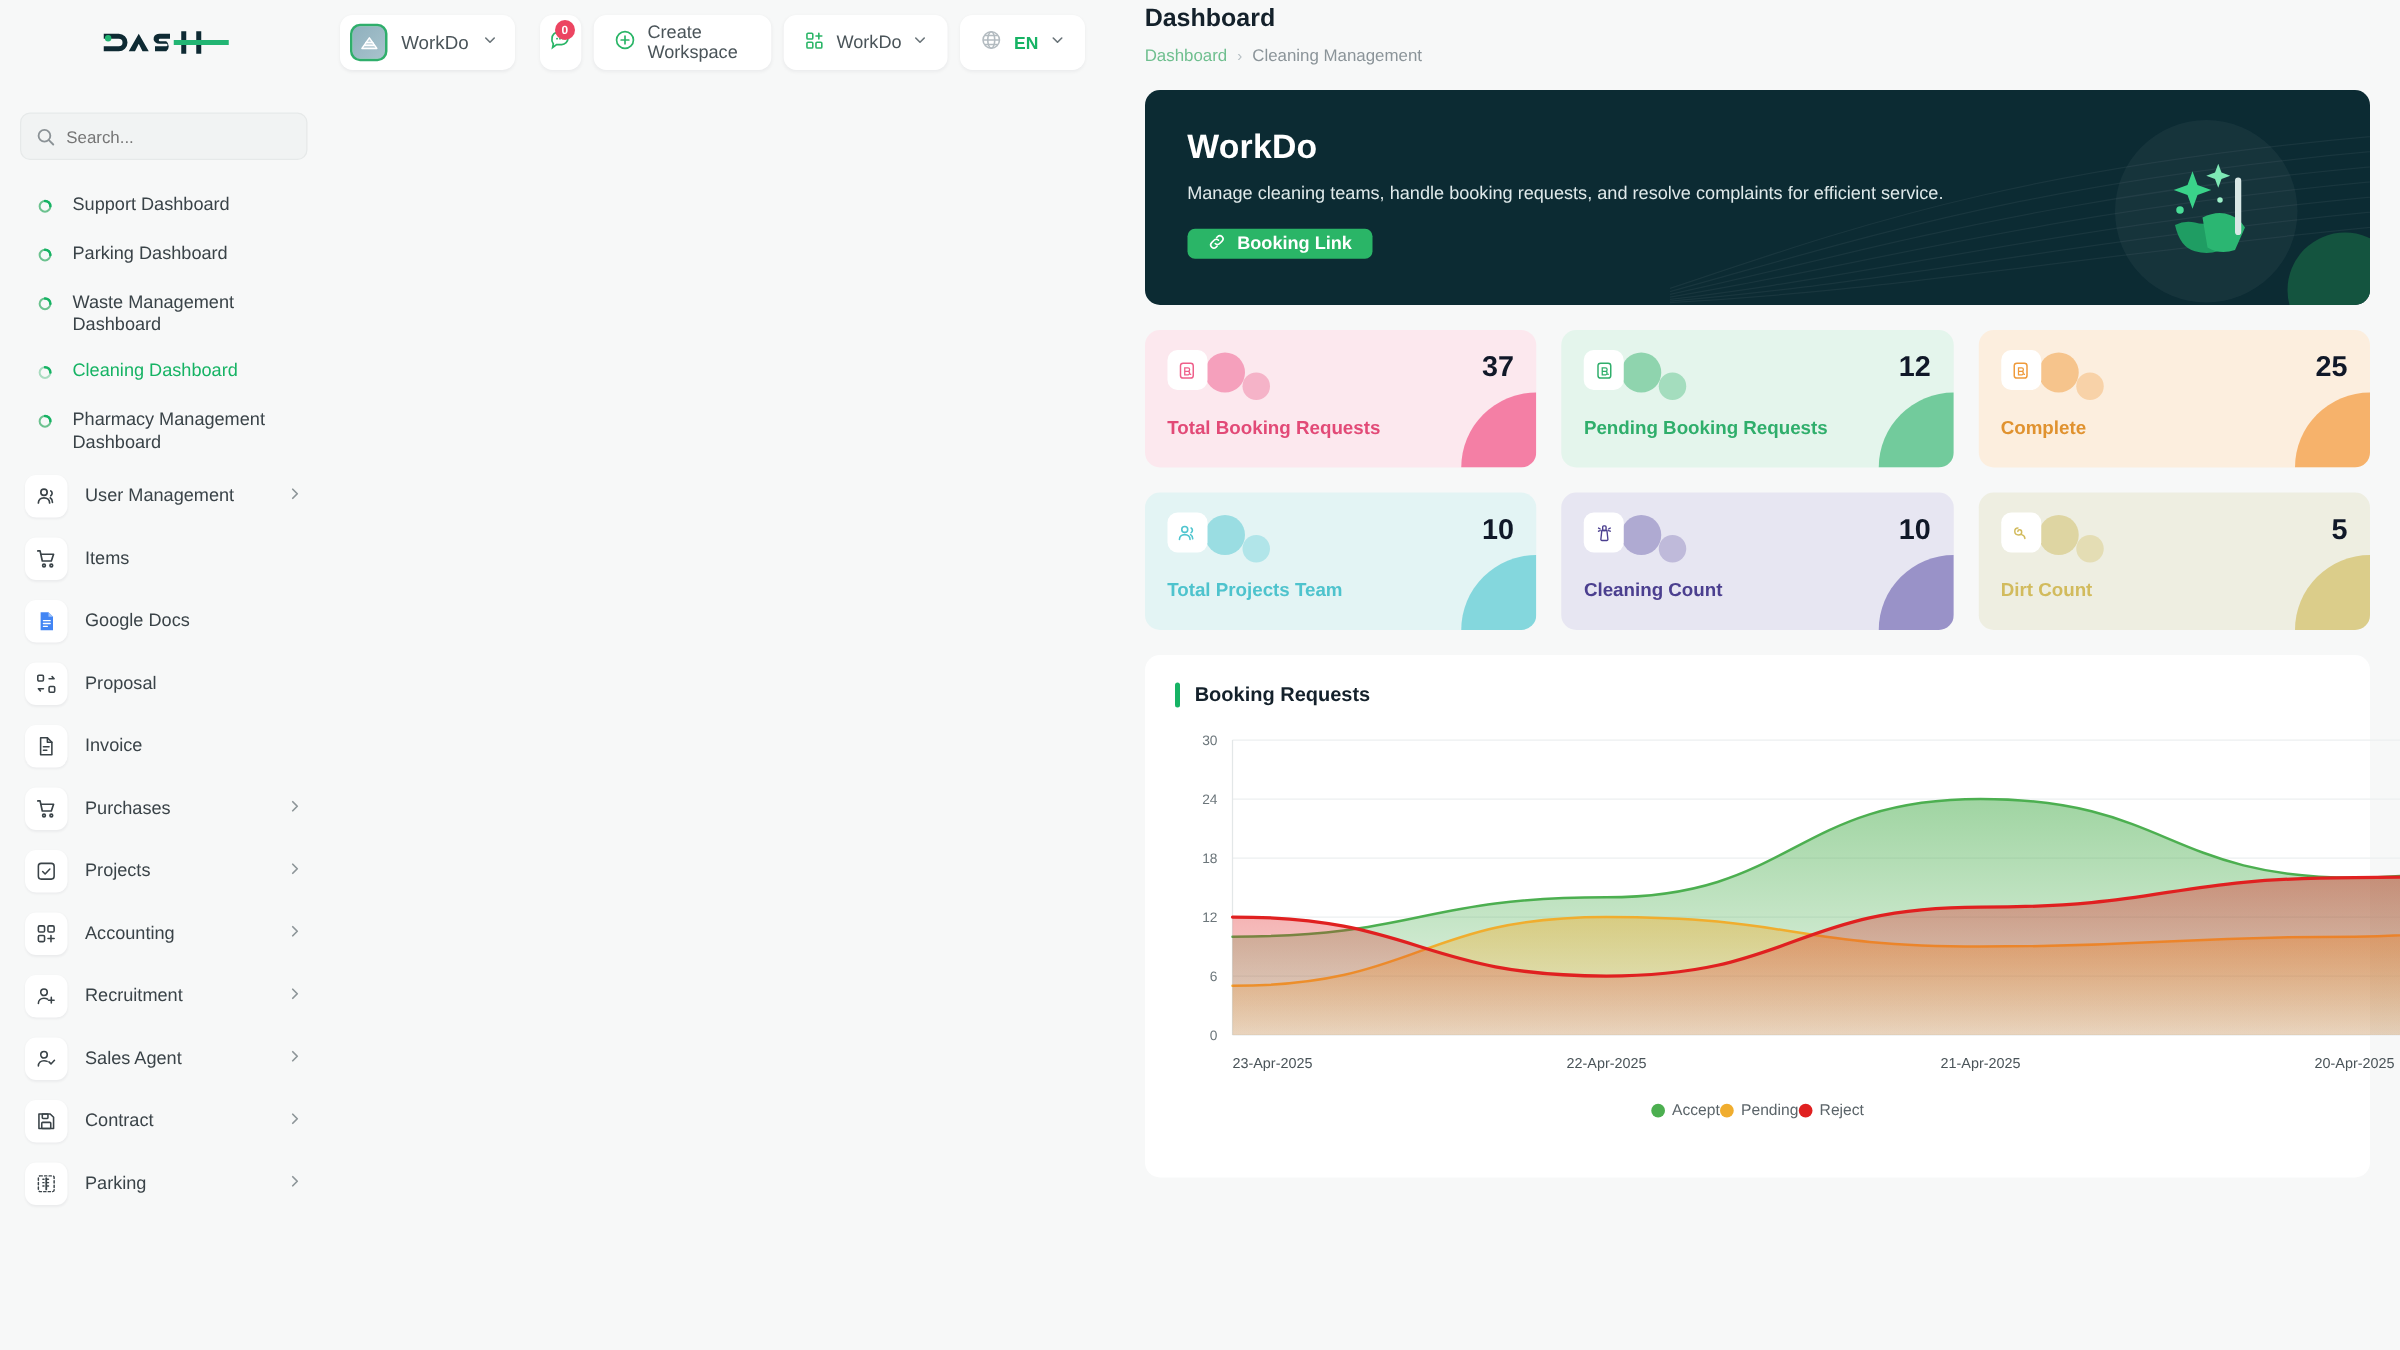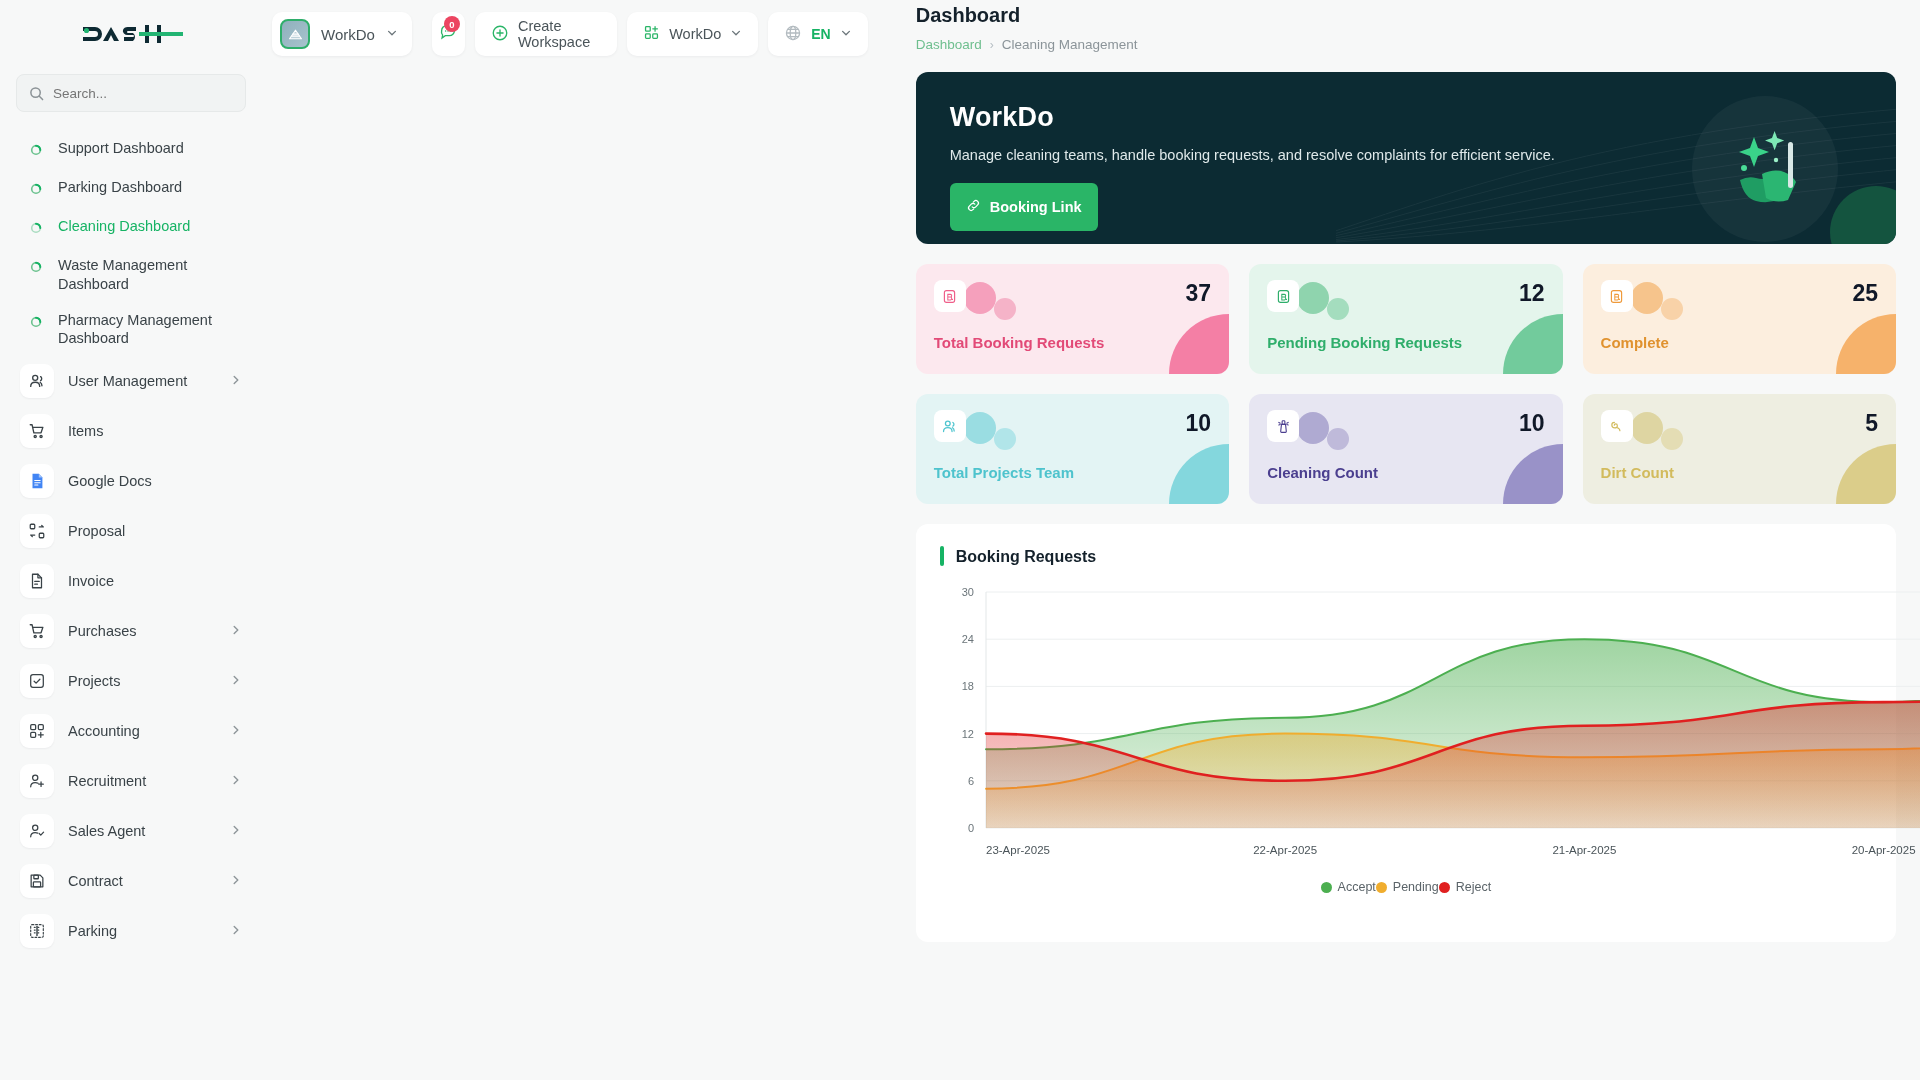--- a/index.html
+++ b/index.html
@@ -22,7 +22,7 @@
   }
   .logo-wrap { height: 68px; display: flex; align-items: center; justify-content: center; }
   .search-box {
-    margin: 6px 16px 0 16px;
+    margin: 22px 16px 0 16px;
     height: 38px; border-radius: 8px;
     background: #f1f3f3; border: 1px solid #e6e9e9;
     display: flex; align-items: center; gap: 9px; padding: 0 12px;

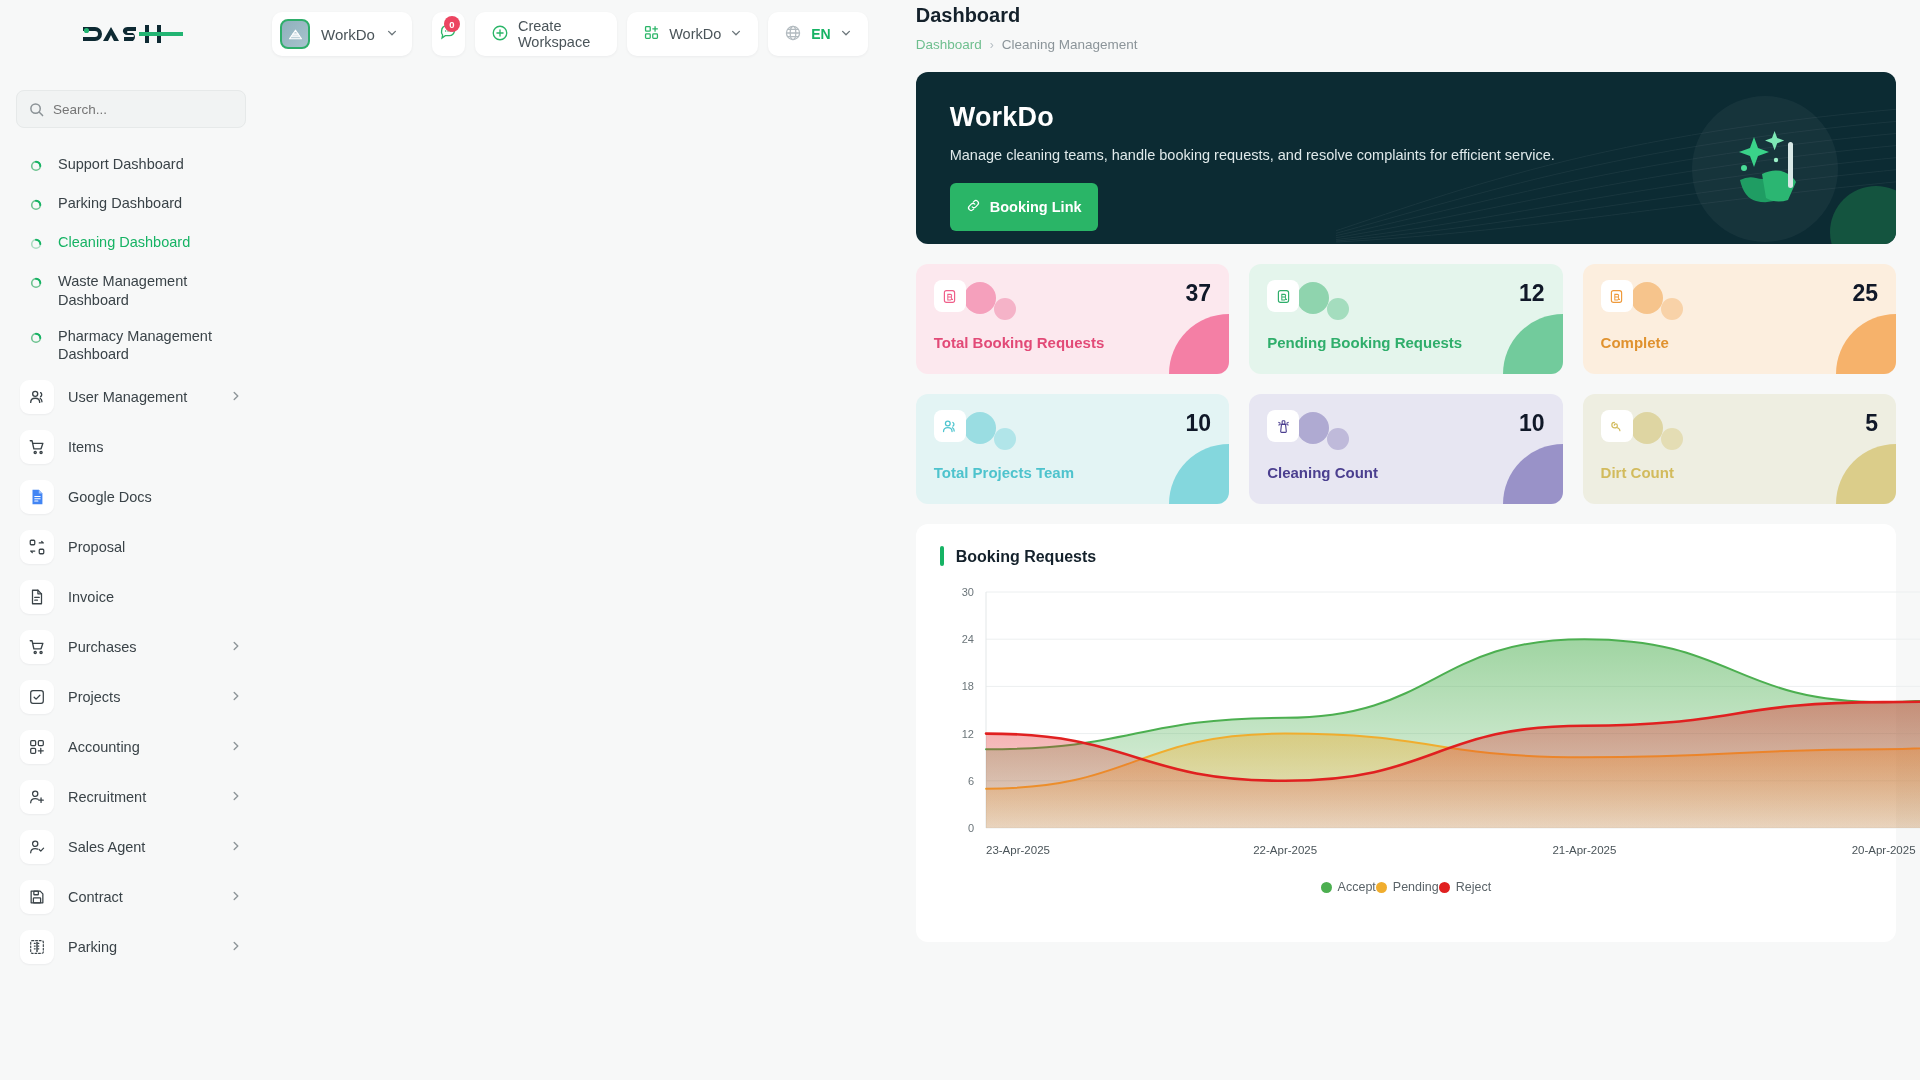--- a/index.html
+++ b/index.html
@@ -110,7 +110,7 @@
   .banner p { color: #dfe9ea; font-size: 14.5px; margin-top: 14px; }
   .bk-btn {
     margin-top: 20px; display: inline-flex; align-items: center; gap: 9px;
-    background: #2ab567; color: #fff; height: 48px; padding: 0 16px;
+    background: #2ab567; color: #fff; height: 24px; padding: 0 16px;
     border-radius: 6px; font-size: 14.5px; cursor: pointer; font-weight: 600;
   }
   .banner-art { position: absolute; right: 0; top: 0; height: 172px; width: 560px; pointer-events:none; }

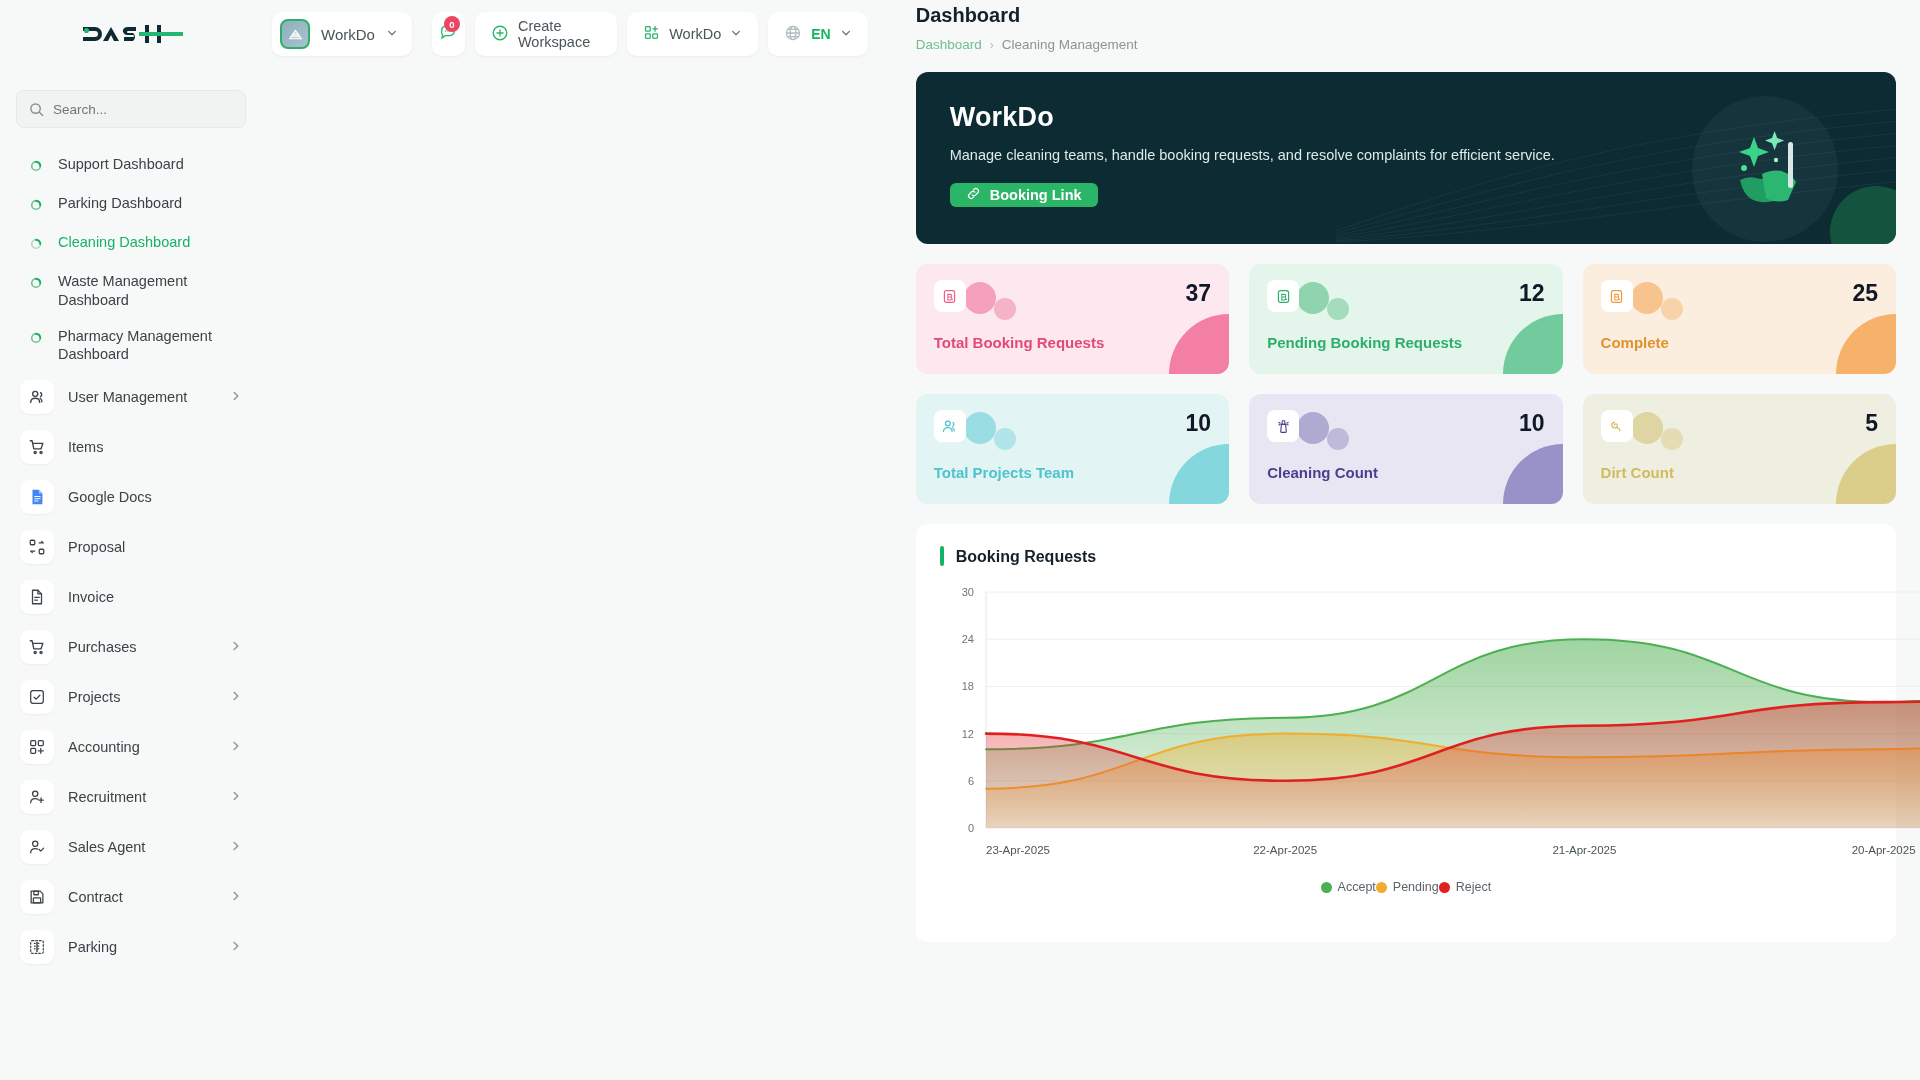--- a/index.html
+++ b/index.html
@@ -201,19 +201,19 @@
             </svg></span>
         <span>Parking Dashboard</span>
       </div>
+      <div class="nav-simple">
+        <span class="dot-ic"><svg width="12" height="12" viewBox="0 0 12 12">
+              <circle cx="6" cy="6" r="4.3" fill="none" stroke="#6cc28f" stroke-width="1.6"></circle>
+              <path d="M6 1.7 A4.3 4.3 0 0 1 10.3 6" stroke="#16b364" stroke-width="2" fill="none" stroke-linecap="round"></path>
+            </svg></span>
+        <span>Waste Management Dashboard</span>
+      </div>
       <div class="nav-simple active">
         <span class="dot-ic"><svg width="12" height="12" viewBox="0 0 12 12">
               <circle cx="6" cy="6" r="4.3" fill="none" stroke="#a9dcc0" stroke-width="1.6"></circle>
               <path d="M6 1.7 A4.3 4.3 0 0 1 10.3 6" stroke="#16b364" stroke-width="2" fill="none" stroke-linecap="round"></path>
             </svg></span>
         <span>Cleaning Dashboard</span>
-      </div>
-      <div class="nav-simple">
-        <span class="dot-ic"><svg width="12" height="12" viewBox="0 0 12 12">
-              <circle cx="6" cy="6" r="4.3" fill="none" stroke="#6cc28f" stroke-width="1.6"></circle>
-              <path d="M6 1.7 A4.3 4.3 0 0 1 10.3 6" stroke="#16b364" stroke-width="2" fill="none" stroke-linecap="round"></path>
-            </svg></span>
-        <span>Waste Management Dashboard</span>
       </div>
       <div class="nav-simple">
         <span class="dot-ic"><svg width="12" height="12" viewBox="0 0 12 12">

